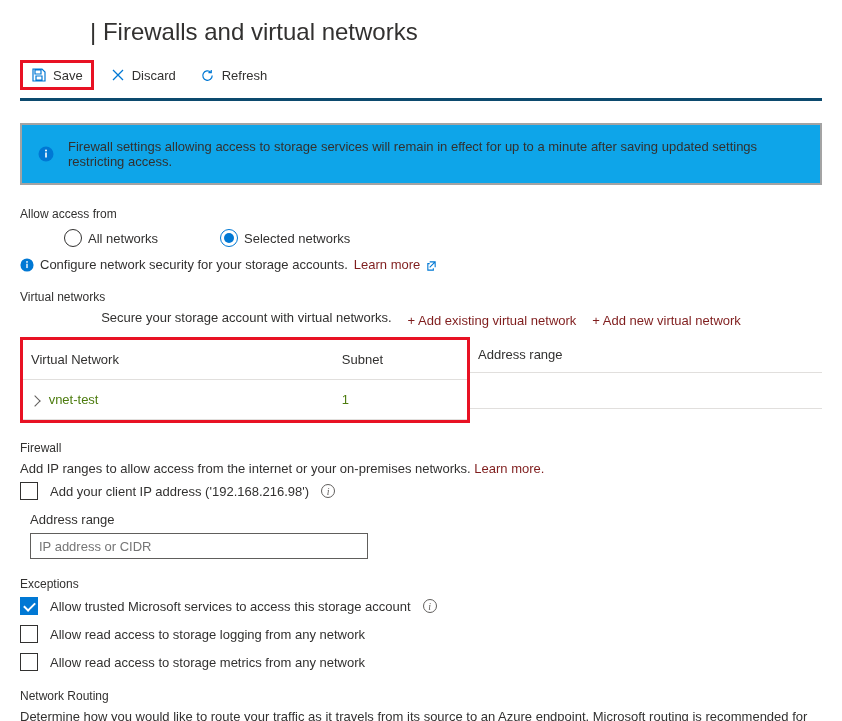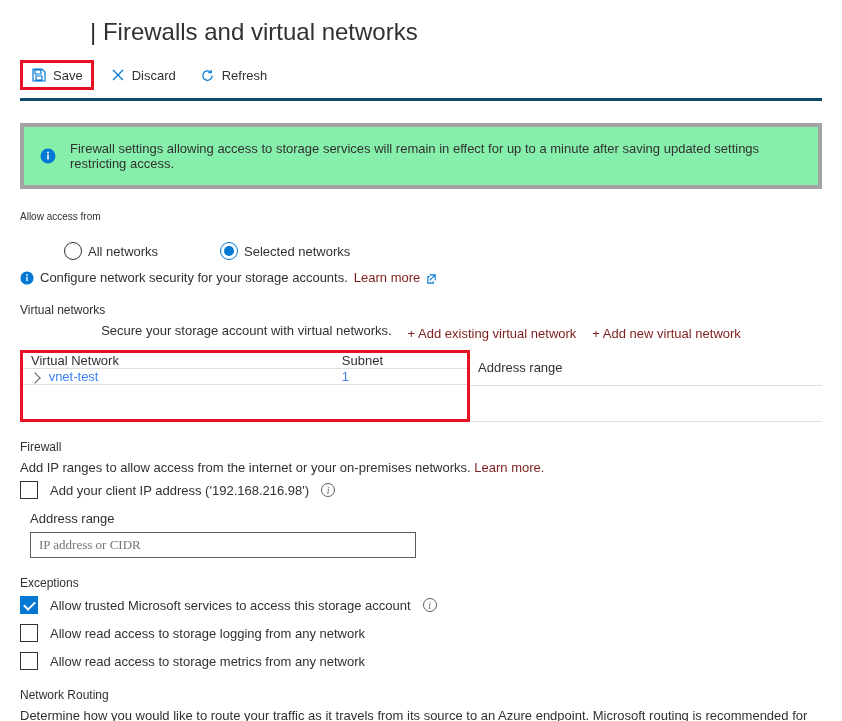--- a/index.html
+++ b/index.html
@@ -38,8 +38,8 @@
     .toolbar .icon { width: 16px; height: 16px; display: inline-flex; align-items: center; justify-content: center; }
     .highlight-red { border: 3px solid #e81123; }
     .info-banner {
-      background: #86efac;
-      border: 4px solid #a3a3a3;
+      background: #0ea5e9;
+      border: 2px solid #a3a3a3;
       padding: 14px 16px;
       display: flex;
       align-items: center;

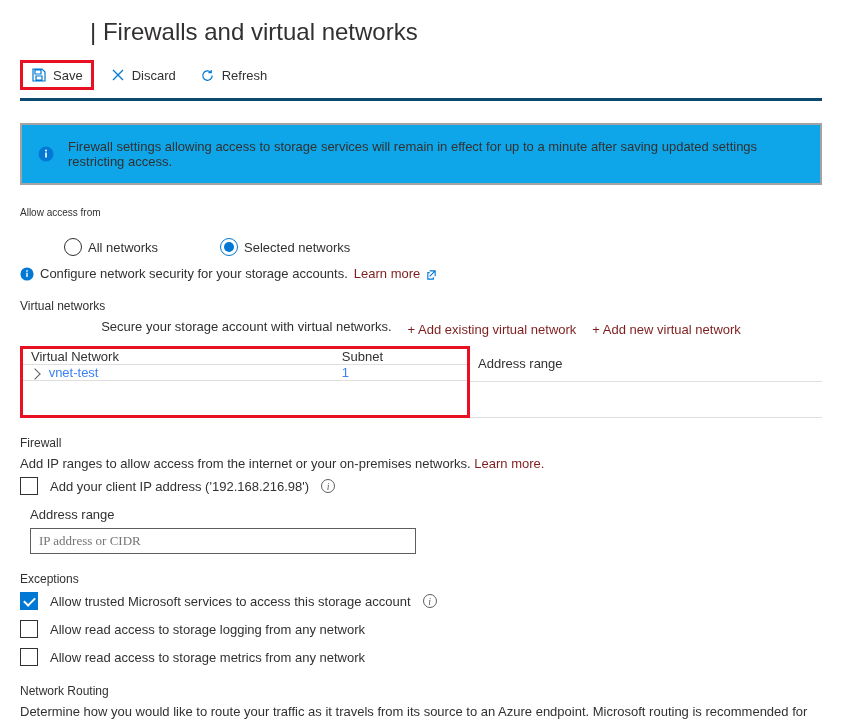--- a/index.html
+++ b/index.html
@@ -52,9 +52,9 @@
       flex: 0 0 16px;
     }
     .section-label {
-      font-size: 10px;
-      color: #323130;
-      margin-bottom: 20px;
+      font-size: 12px;
+      color: #323130;
+      margin-bottom: 8px;
     }
     .radio-row, .check-row {
       display: flex;

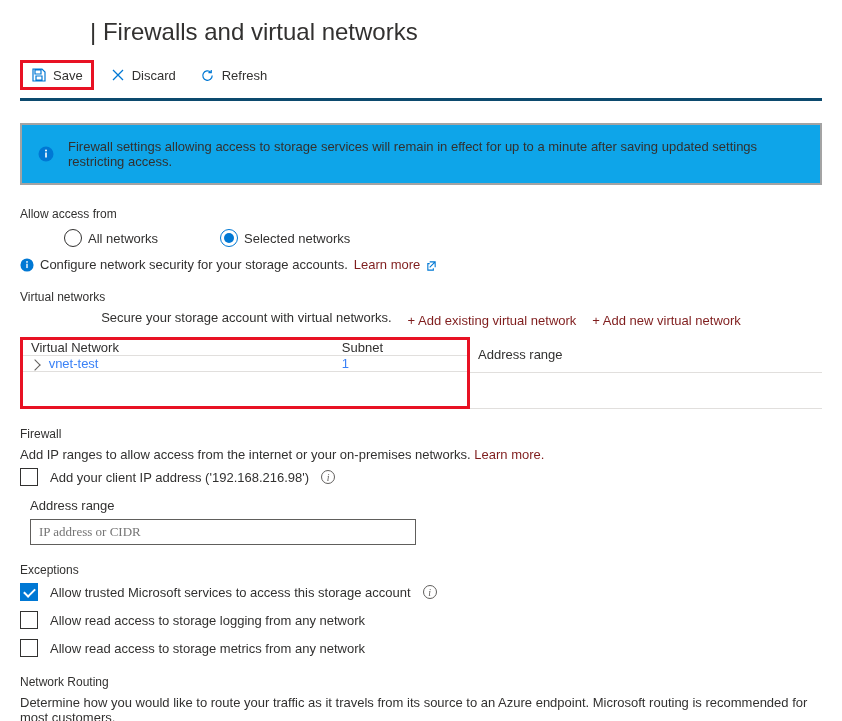--- a/index.html
+++ b/index.html
@@ -104,7 +104,7 @@
     }
     table.vnet-table th, table.vnet-table td {
       text-align: left;
-      padding: 0 8px;
+      padding: 12px 8px;
       border-bottom: 1px solid #e1dfdd;
       font-weight: 400;
     }

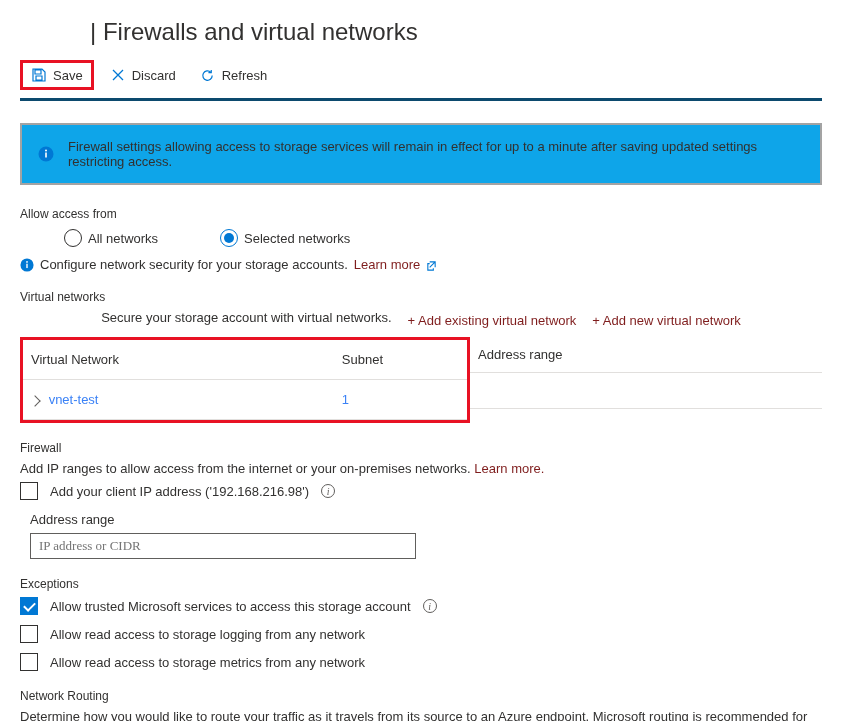--- a/index.html
+++ b/index.html
@@ -109,7 +109,7 @@
       font-weight: 400;
     }
     table.vnet-table th { color: #323130; font-size: 13px; }
-    table.vnet-table td { color: #3b82f6; }
+    table.vnet-table td { color: #4d7c0f; }
     .chevron {
       display: inline-block;
       width: 8px; height: 8px;

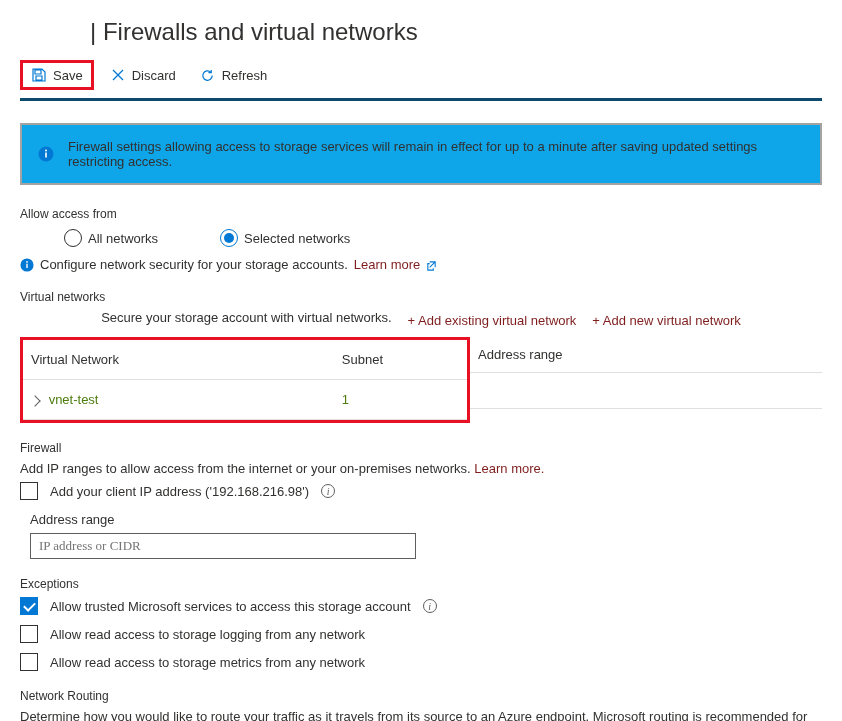--- a/index.html
+++ b/index.html
@@ -162,12 +162,11 @@
       flex: 0 0 14px;
     }
     .text-input {
-      width: 386px;
+      width: 338px;
       height: 26px;
       border: 1px solid #605e5c;
       padding: 2px 8px;
       font-size: 13px;
-      font-family: Liberation Serif, serif;
     }
     .field-label {
       font-size: 13px;

